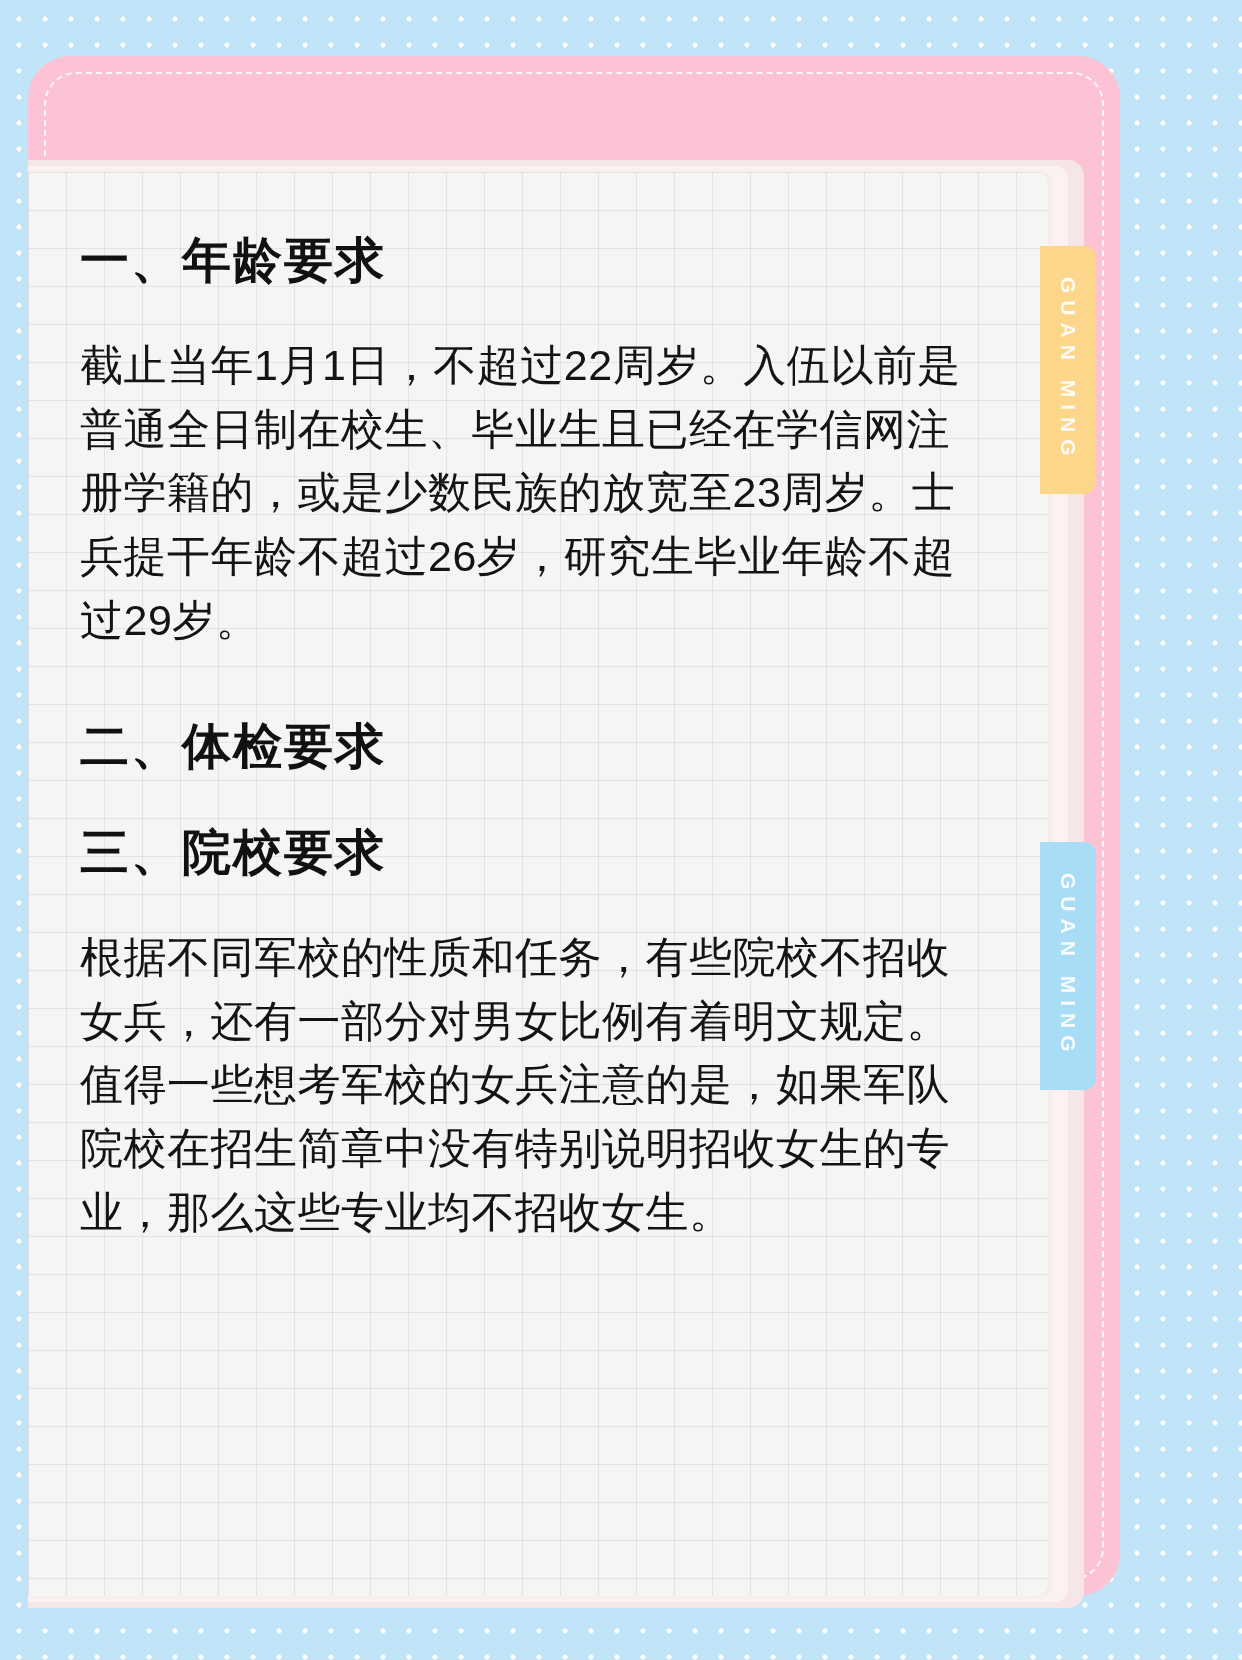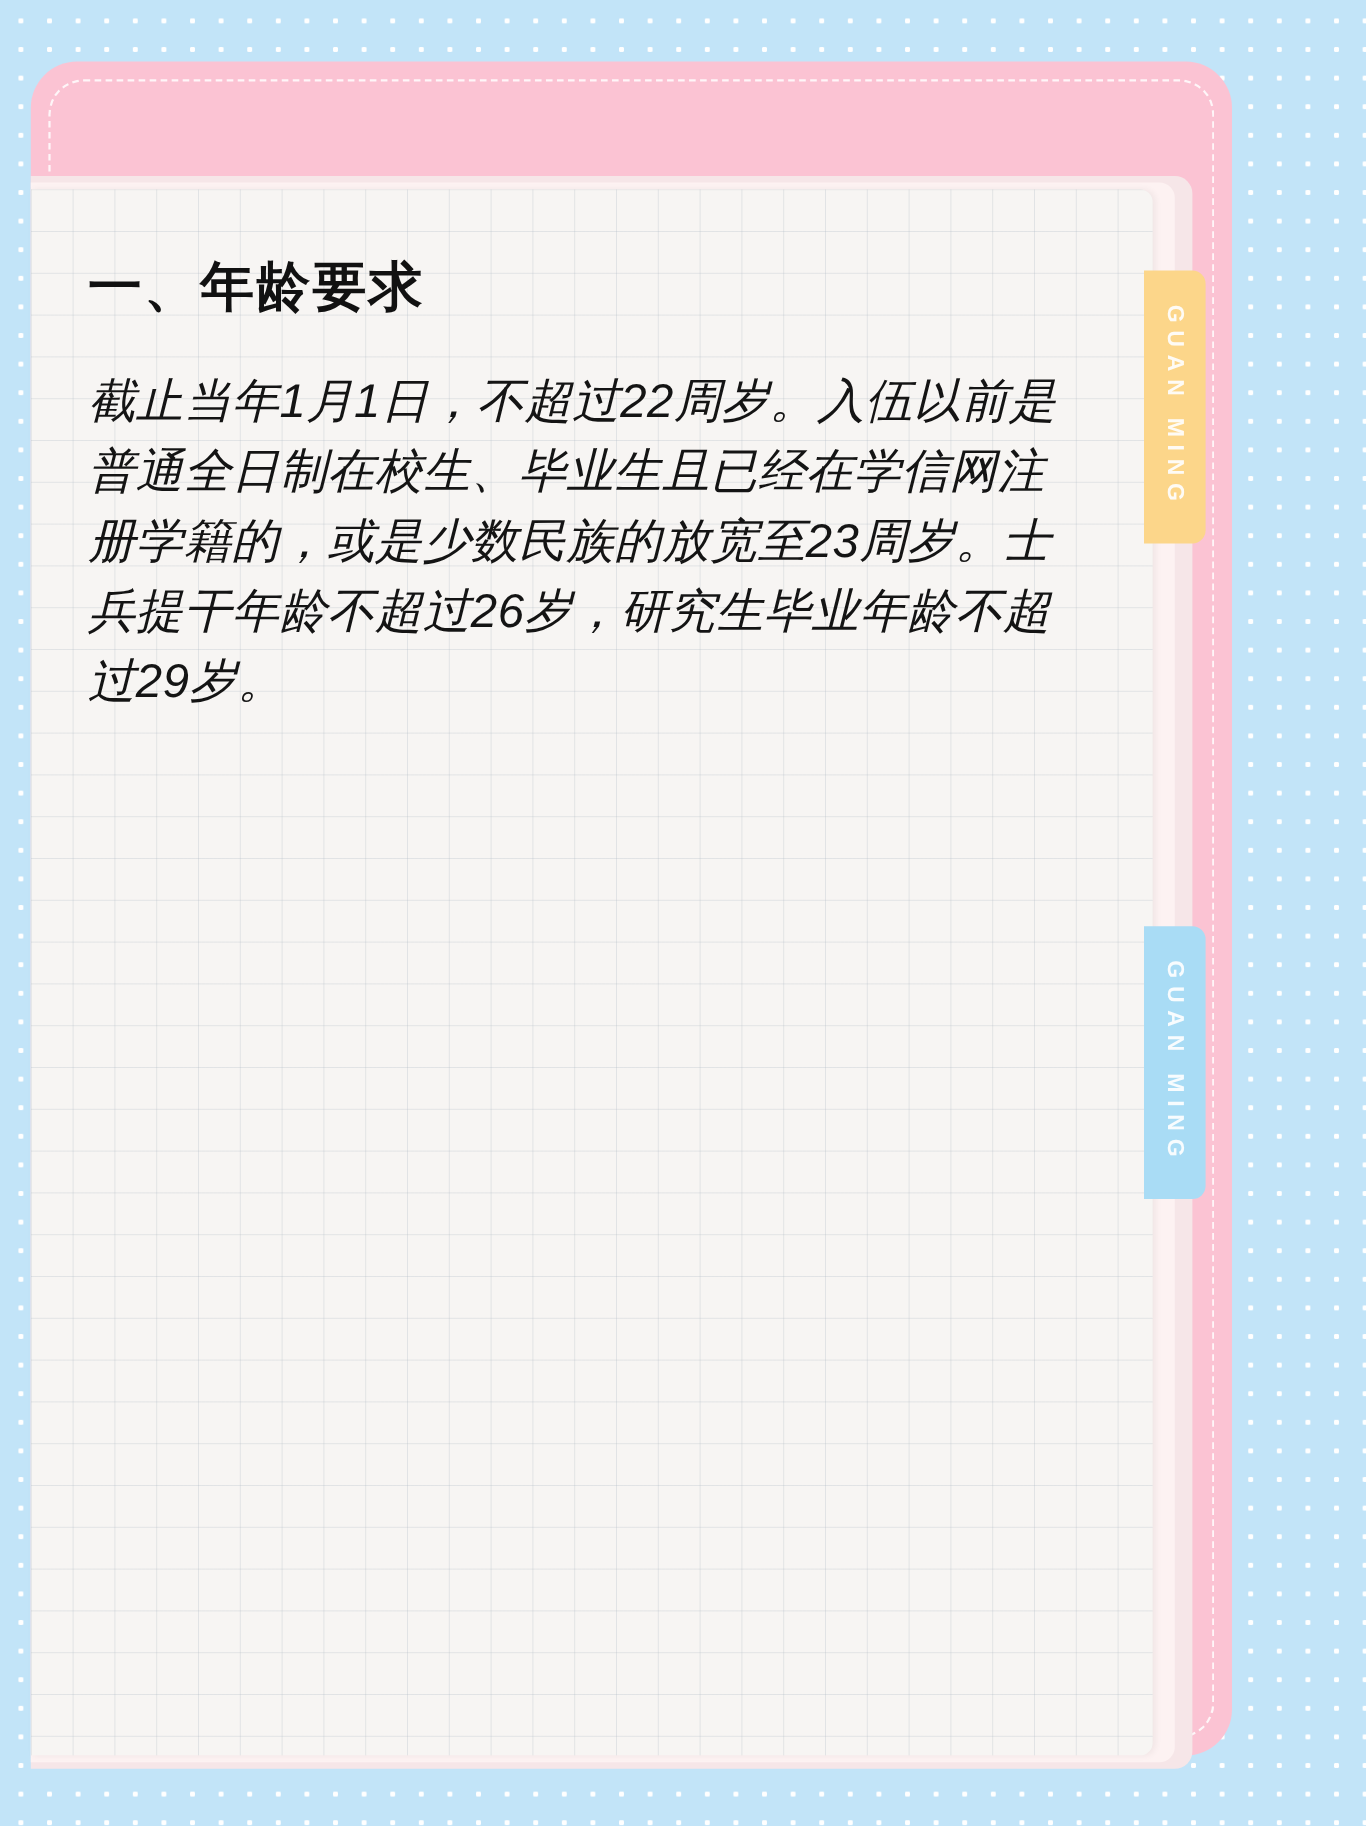--- a/index.html
+++ b/index.html
@@ -141,7 +141,6 @@
     letter-spacing: 0.5px;
     color: #141414;
     font-weight: 500;
-    font-style: italic;
   }
   .block:last-child p.para {
     margin-bottom: 0;

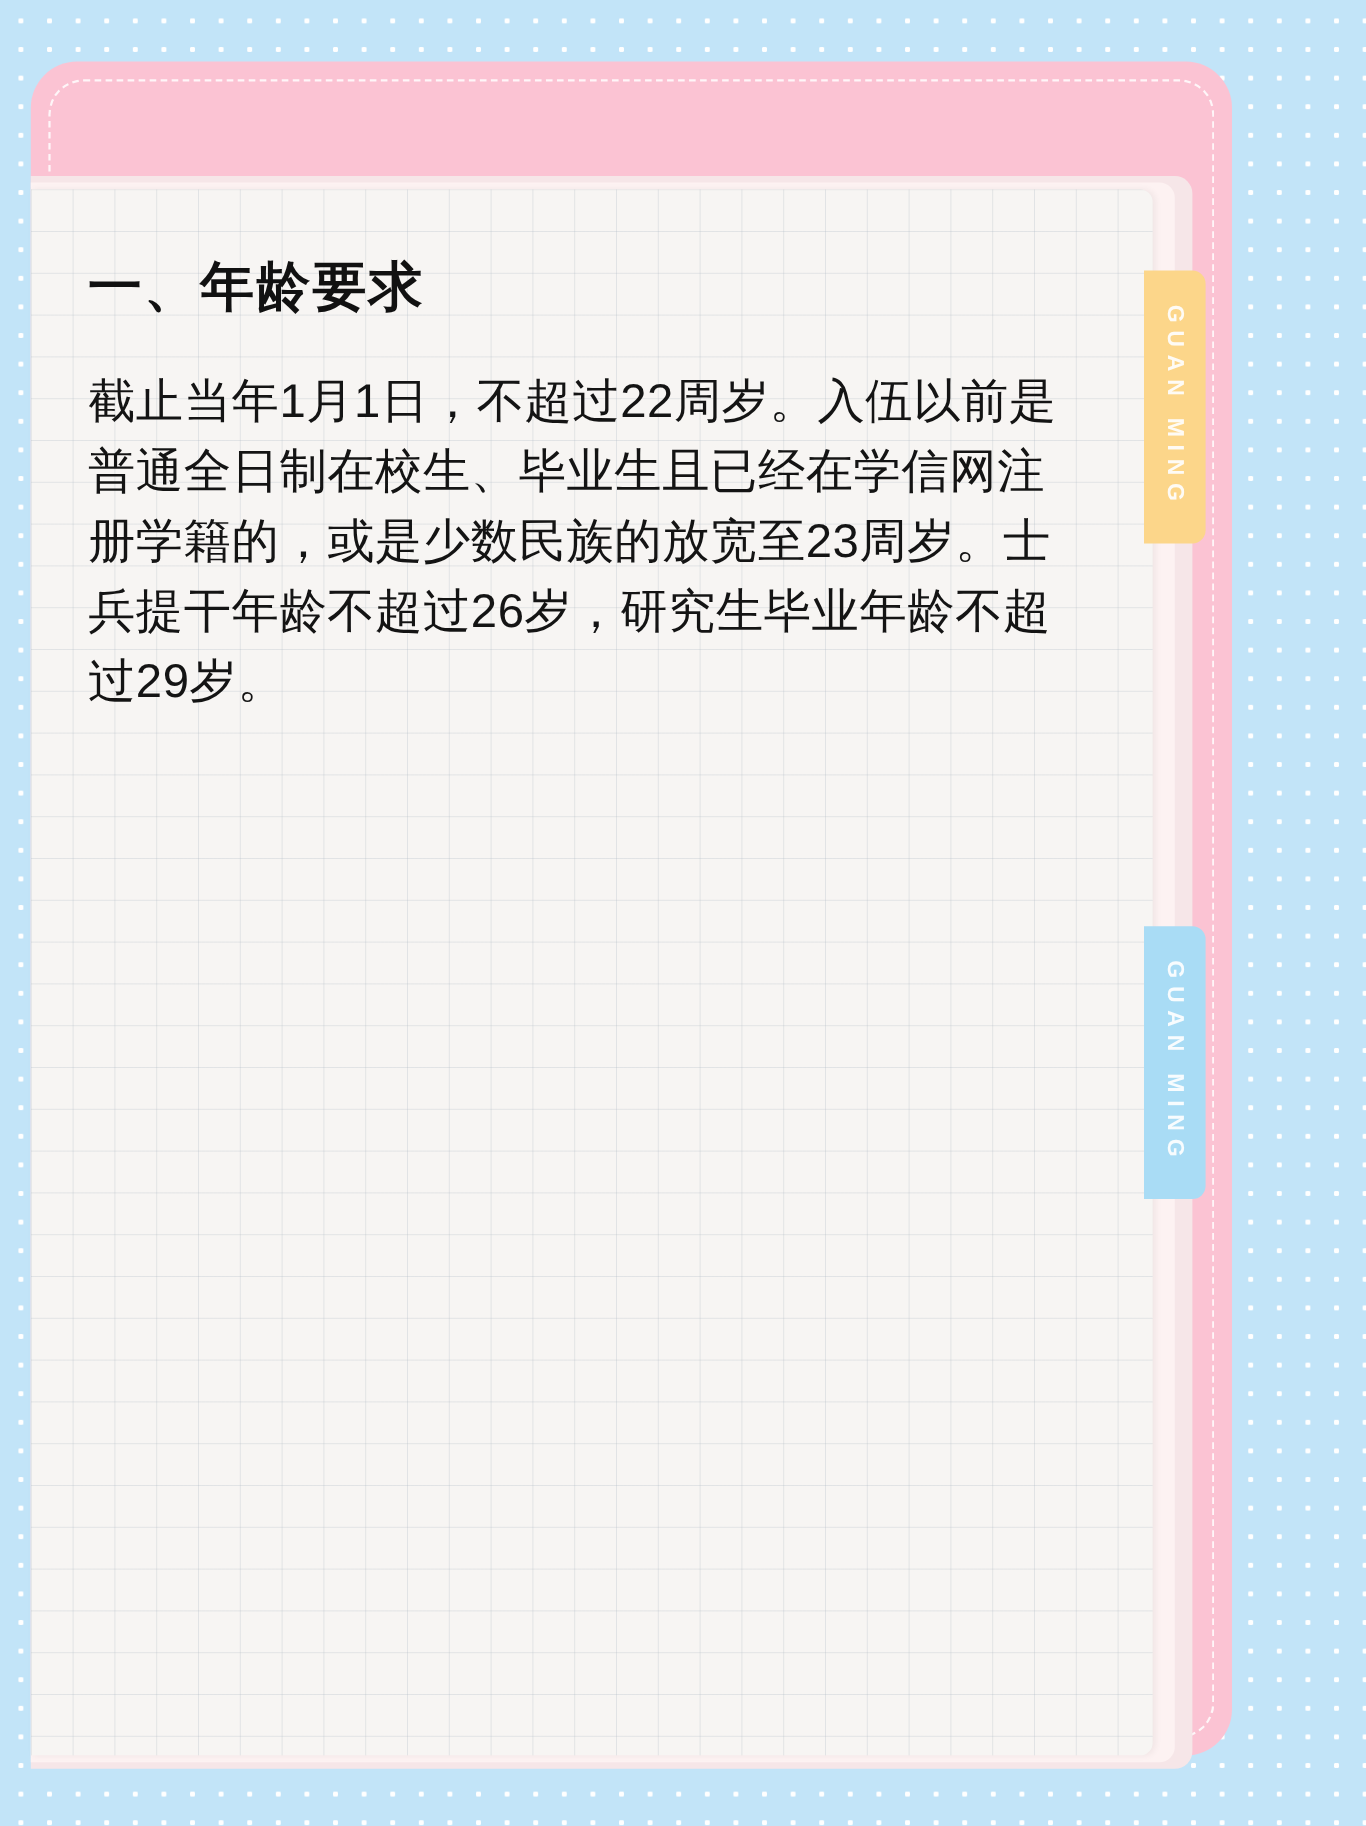--- a/index.html
+++ b/index.html
@@ -166,6 +166,7 @@
       </div>
 
       <div class="block">
+        <h2 class="heading">二、体检要求</h2>
       </div>
 
 

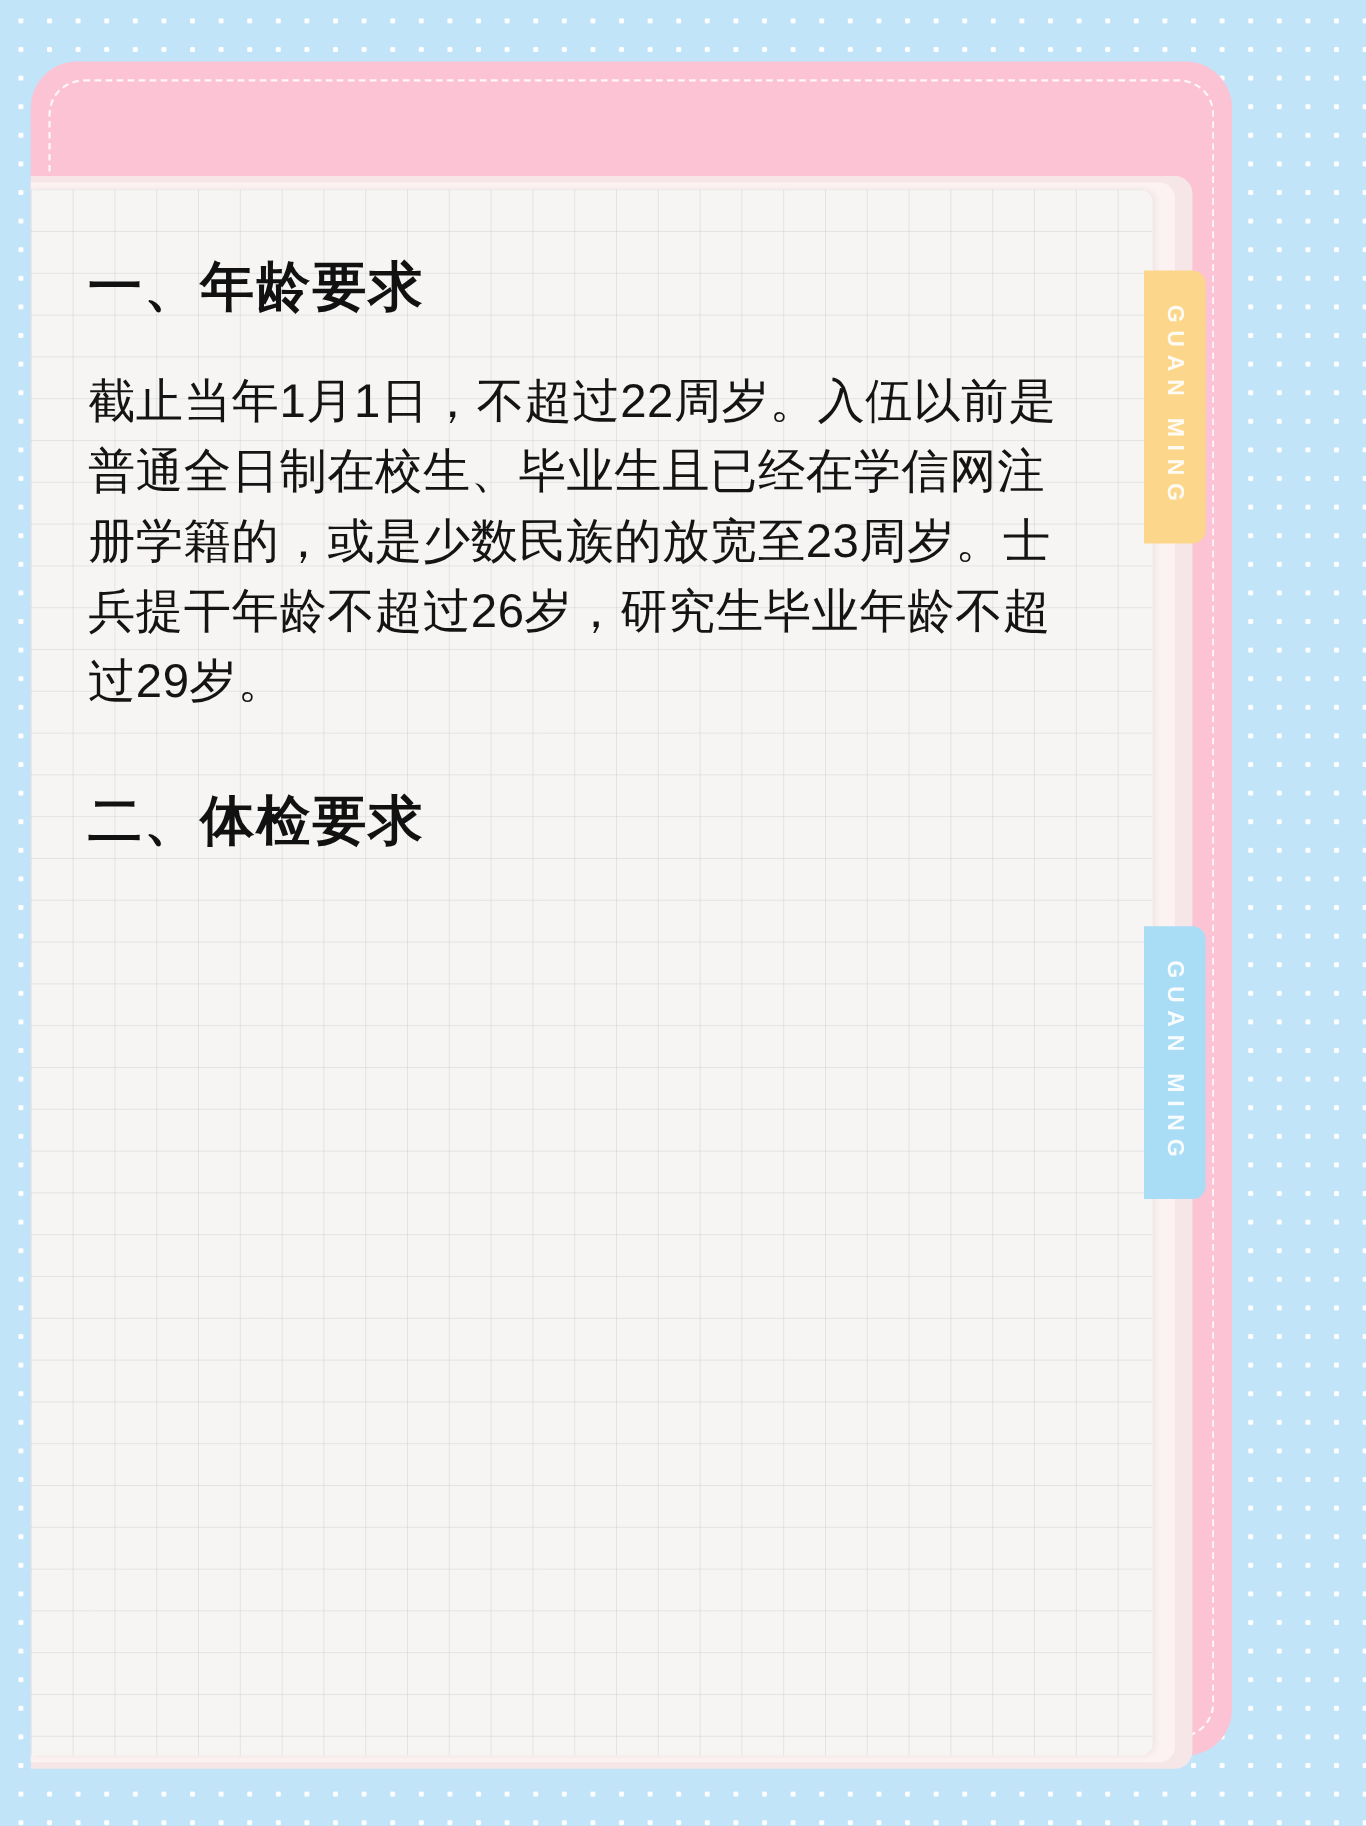--- a/index.html
+++ b/index.html
@@ -169,6 +169,10 @@
         <h2 class="heading">二、体检要求</h2>
       </div>
 
+      <div class="block">
+        <h2 class="heading">三、院校要求</h2>
+        <p class="para">根据不同军校的性质和任务，有些院校不招收女兵，还有一部分对男女比例有着明文规定。值得一些想考军校的女兵注意的是，如果军队院校在招生简章中没有特别说明招收女生的专业，那么这些专业均不招收女生。</p>
+      </div>
 
     </div>
   </div>

